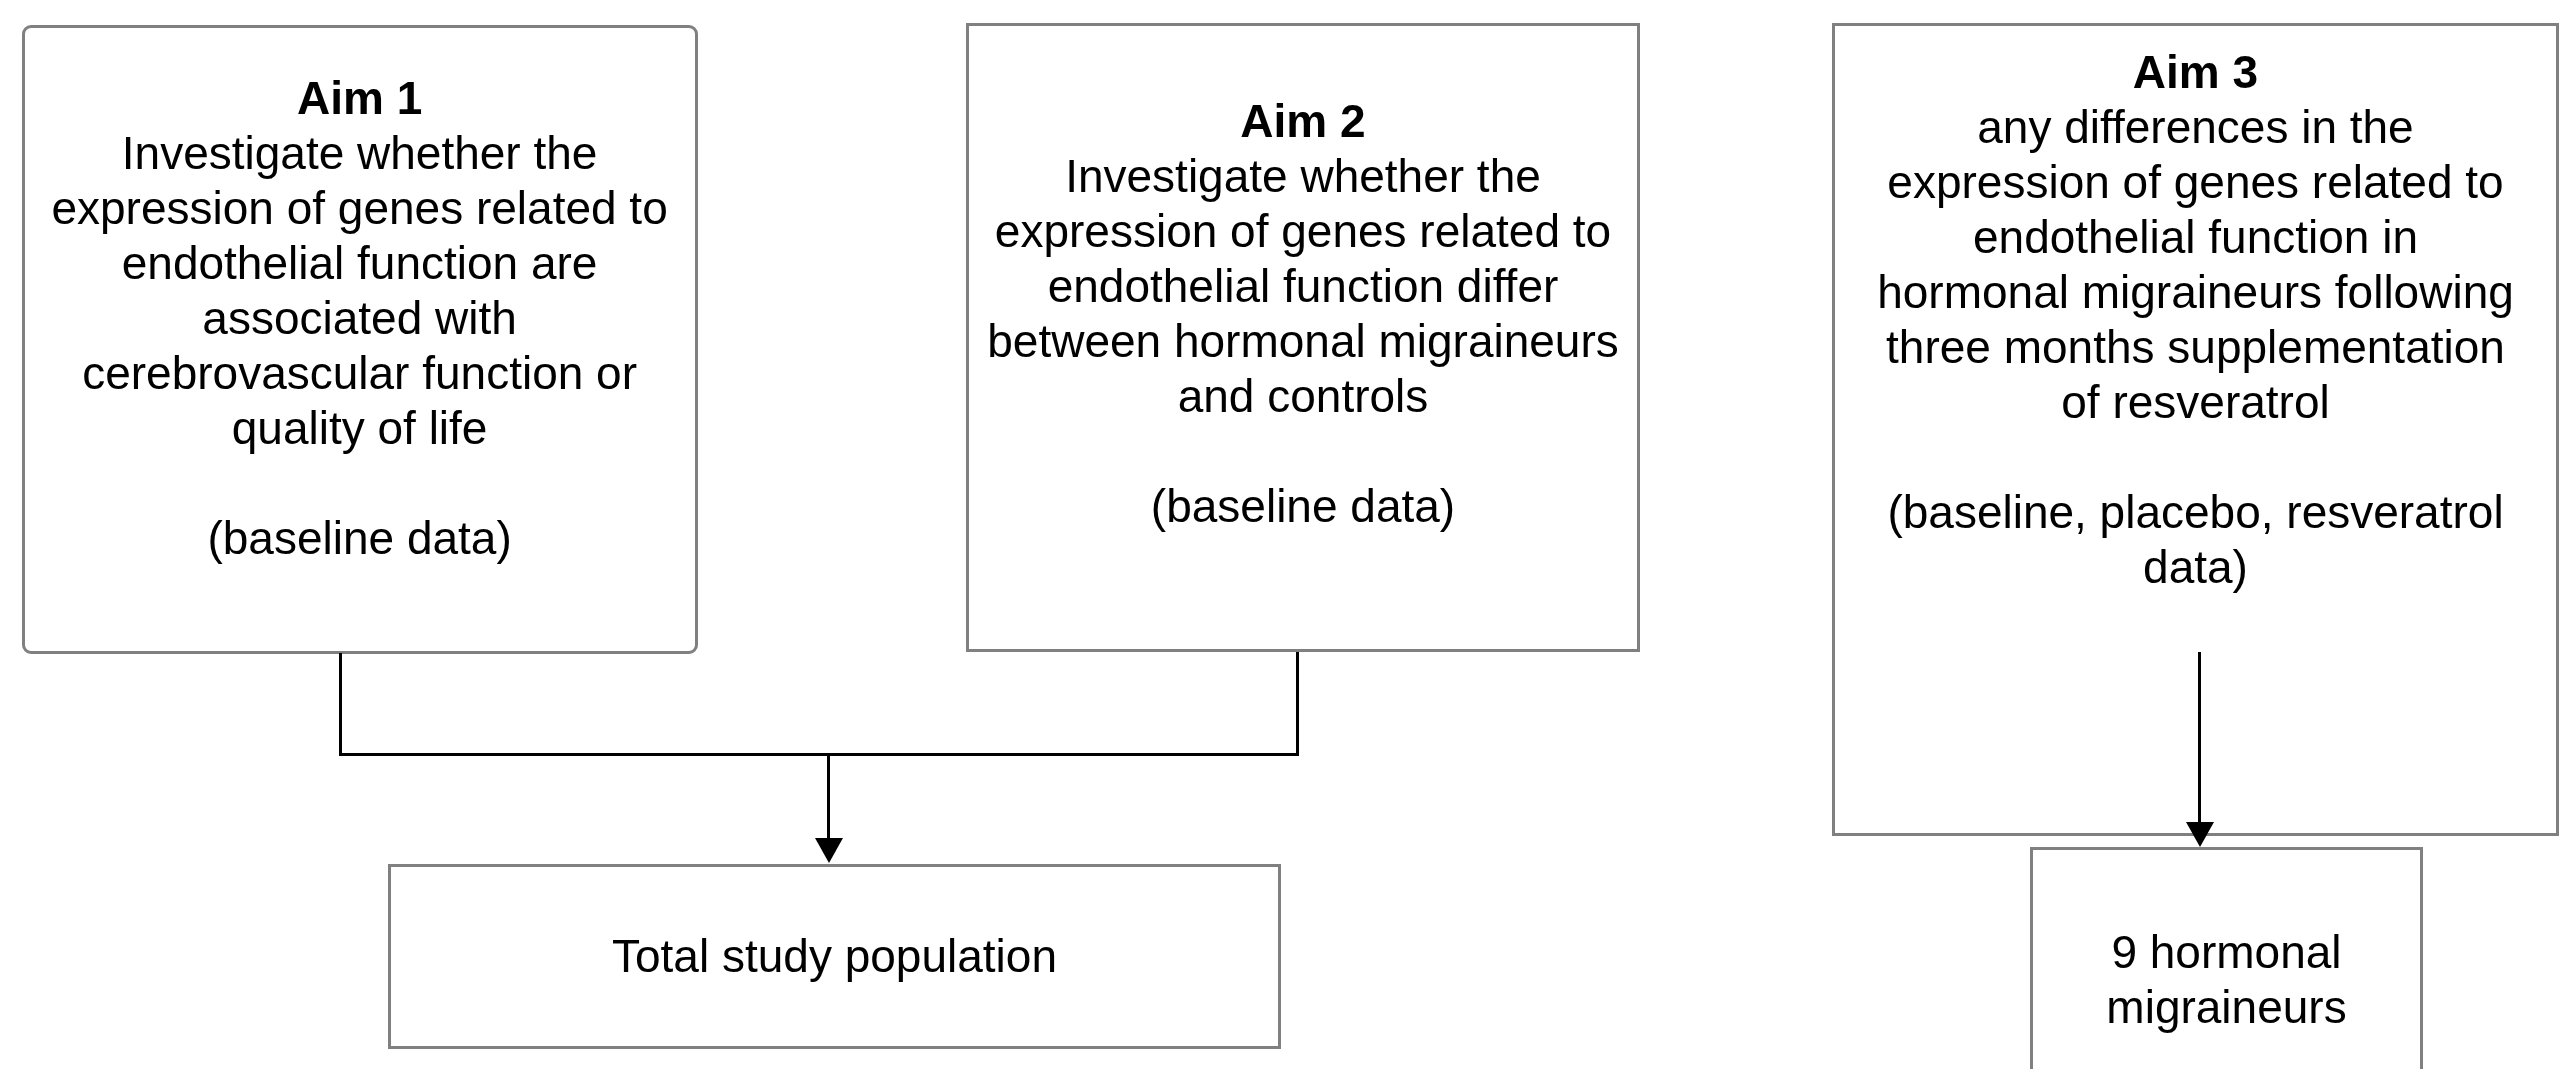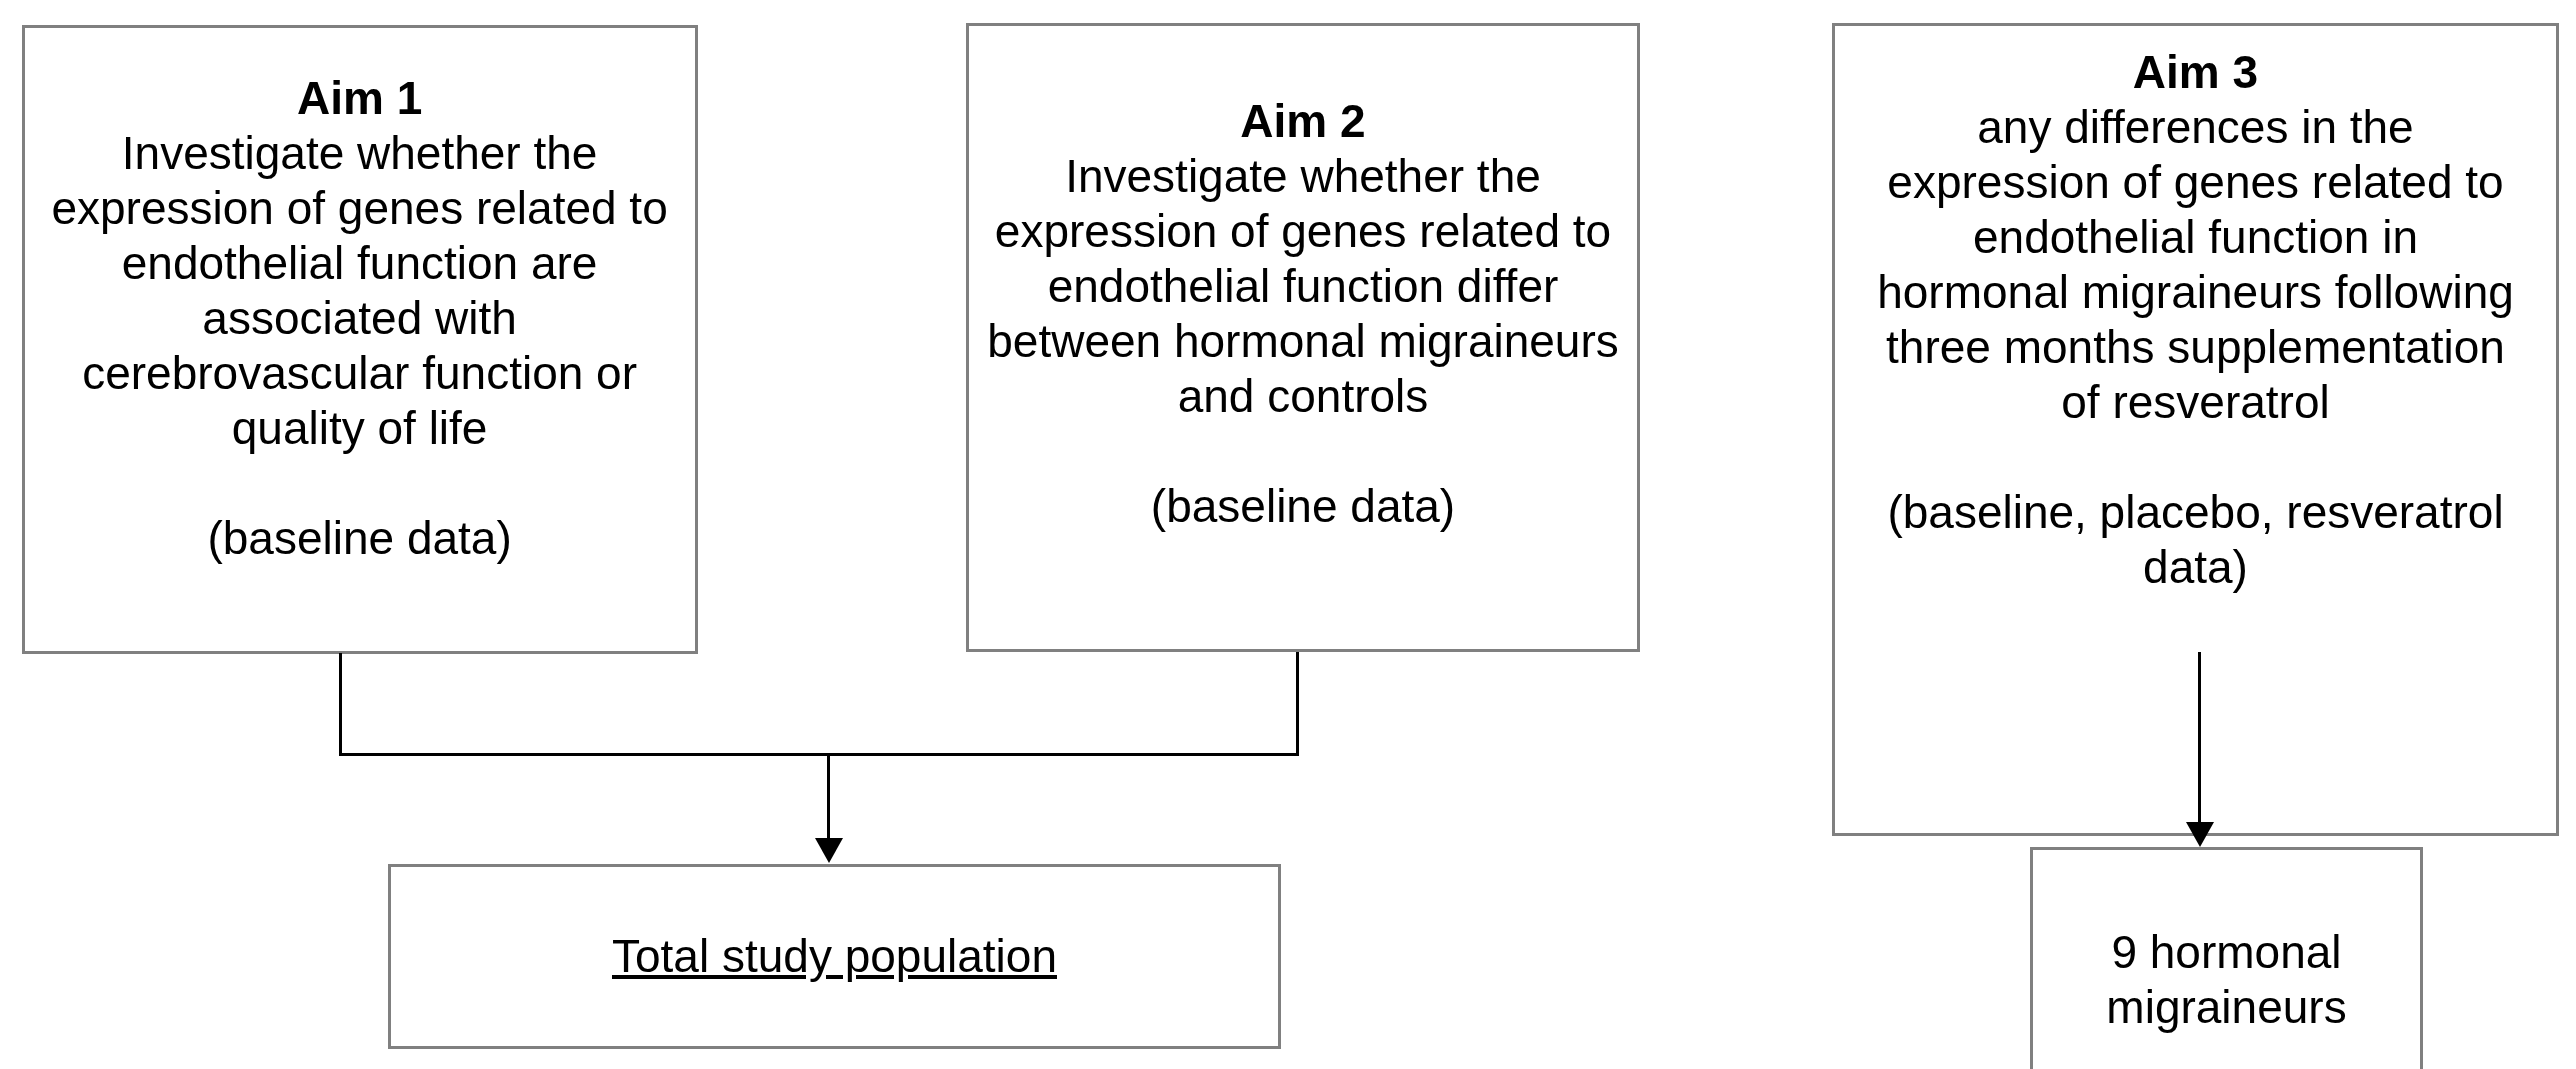--- a/index.html
+++ b/index.html
@@ -32,7 +32,7 @@
     font-weight: bold;
   }
   
-  #aim1-box { left: 21.6px;   top: 25px; width: 676px; height: 629px; padding-top: 43px; }
+  #aim1-box { left: 21.6px;   top: 25px; width: 676px; height: 629px; padding-top: 43px; border-radius: 9px; }
   #aim2-box { left: 954px; top: 23px; width: 674px; height: 629px; padding-top: 68px; margin-left: 12px; }
   #aim3-box { left: 1832px; top: 23px; width: 727px; height: 813px; padding-top: 19px; }
   

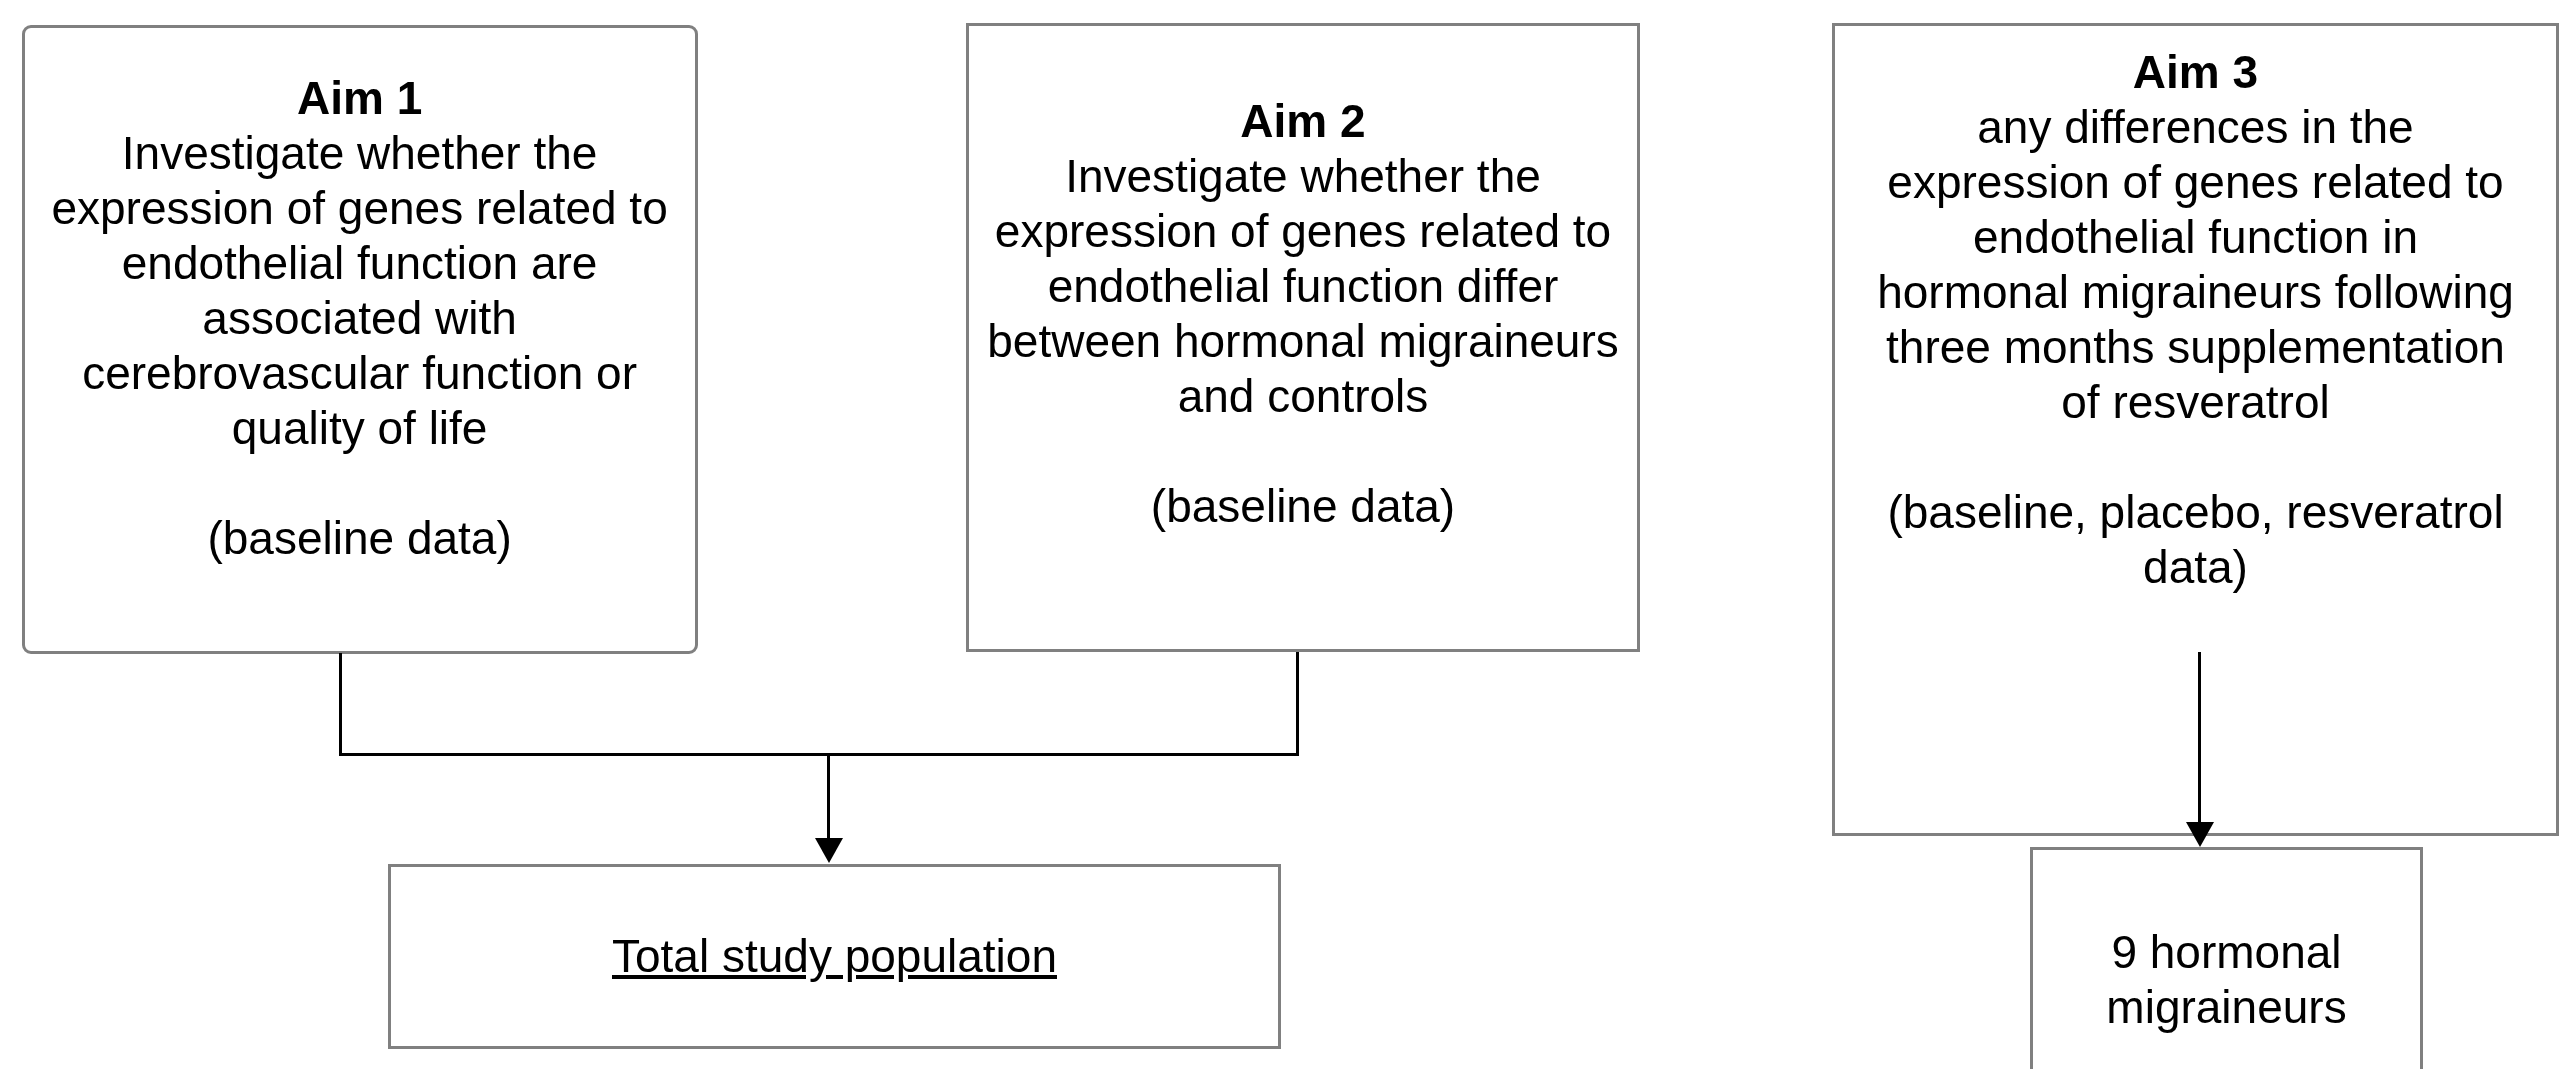--- a/index.html
+++ b/index.html
@@ -41,7 +41,7 @@
     flex-direction: column;
     justify-content: center;
   }
-  #total-box { left: 388px;  top: 864px; width: 893px; height: 185px; text-decoration: underline; }
+  #total-box { left: 388px;  top: 864px; width: 893px; height: 185px; }
   #nine-box  { left: 2030px; top: 847px; width: 393px;  height: 265px; }
   
   .conn {

